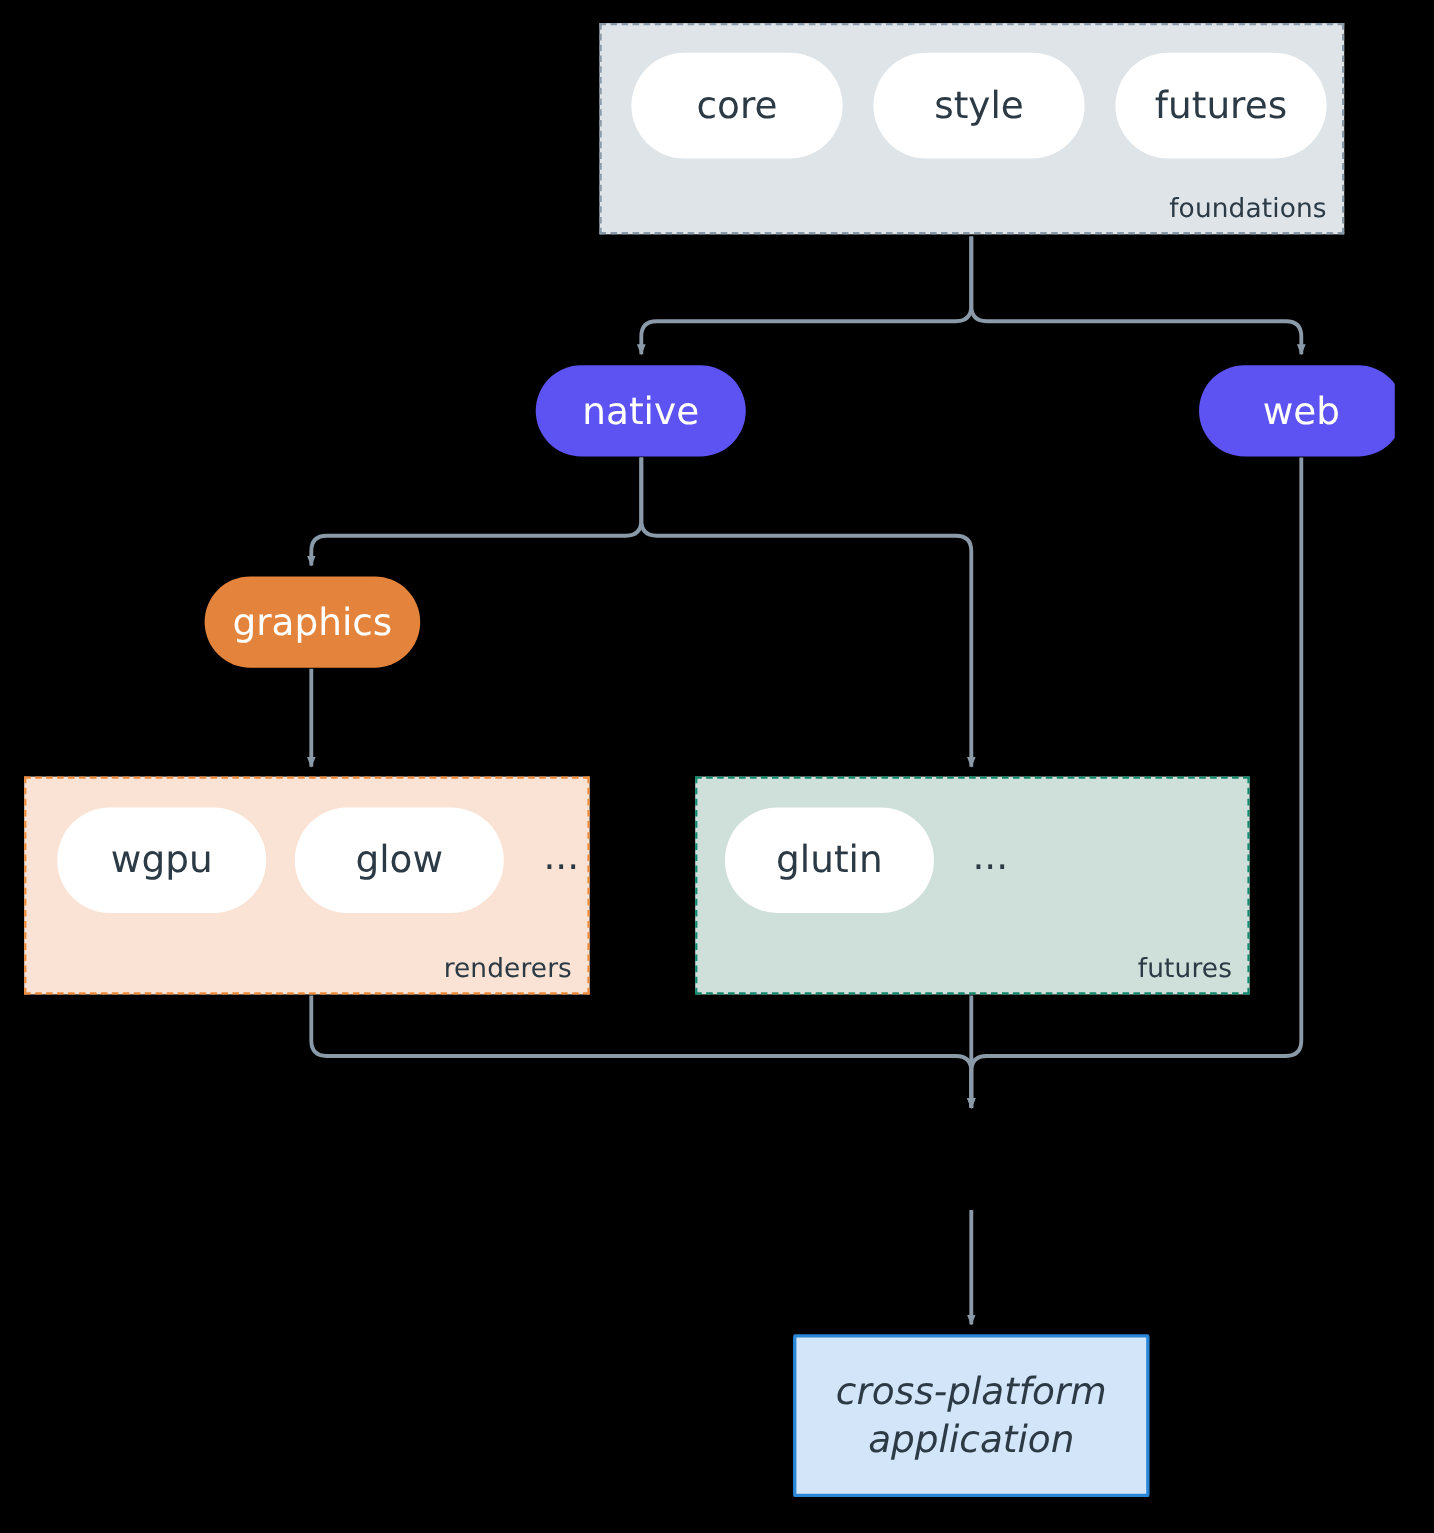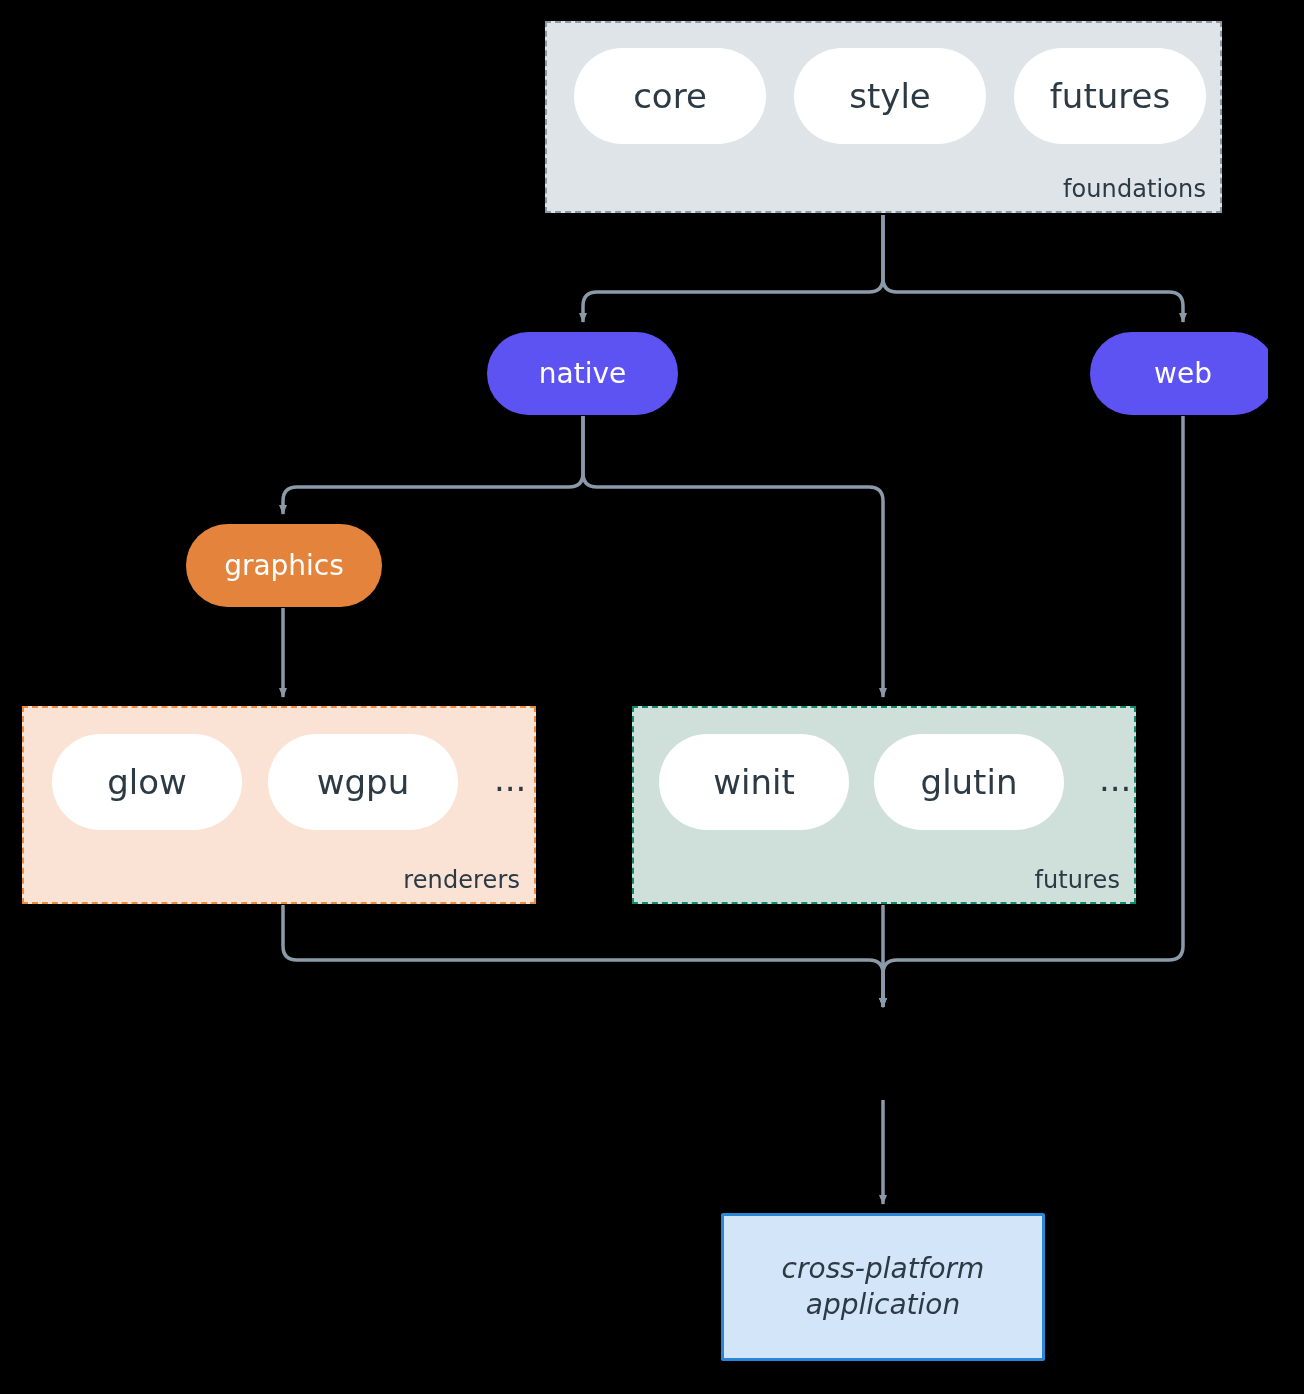--- a/index.html
+++ b/index.html
@@ -126,7 +126,7 @@
     justify-content: center;
     box-sizing: border-box;
     color: #ffffff;
-    font-size: 28px;
+    font-size: 34px;
   }
   .node-pill { border-radius: 999px; }
 

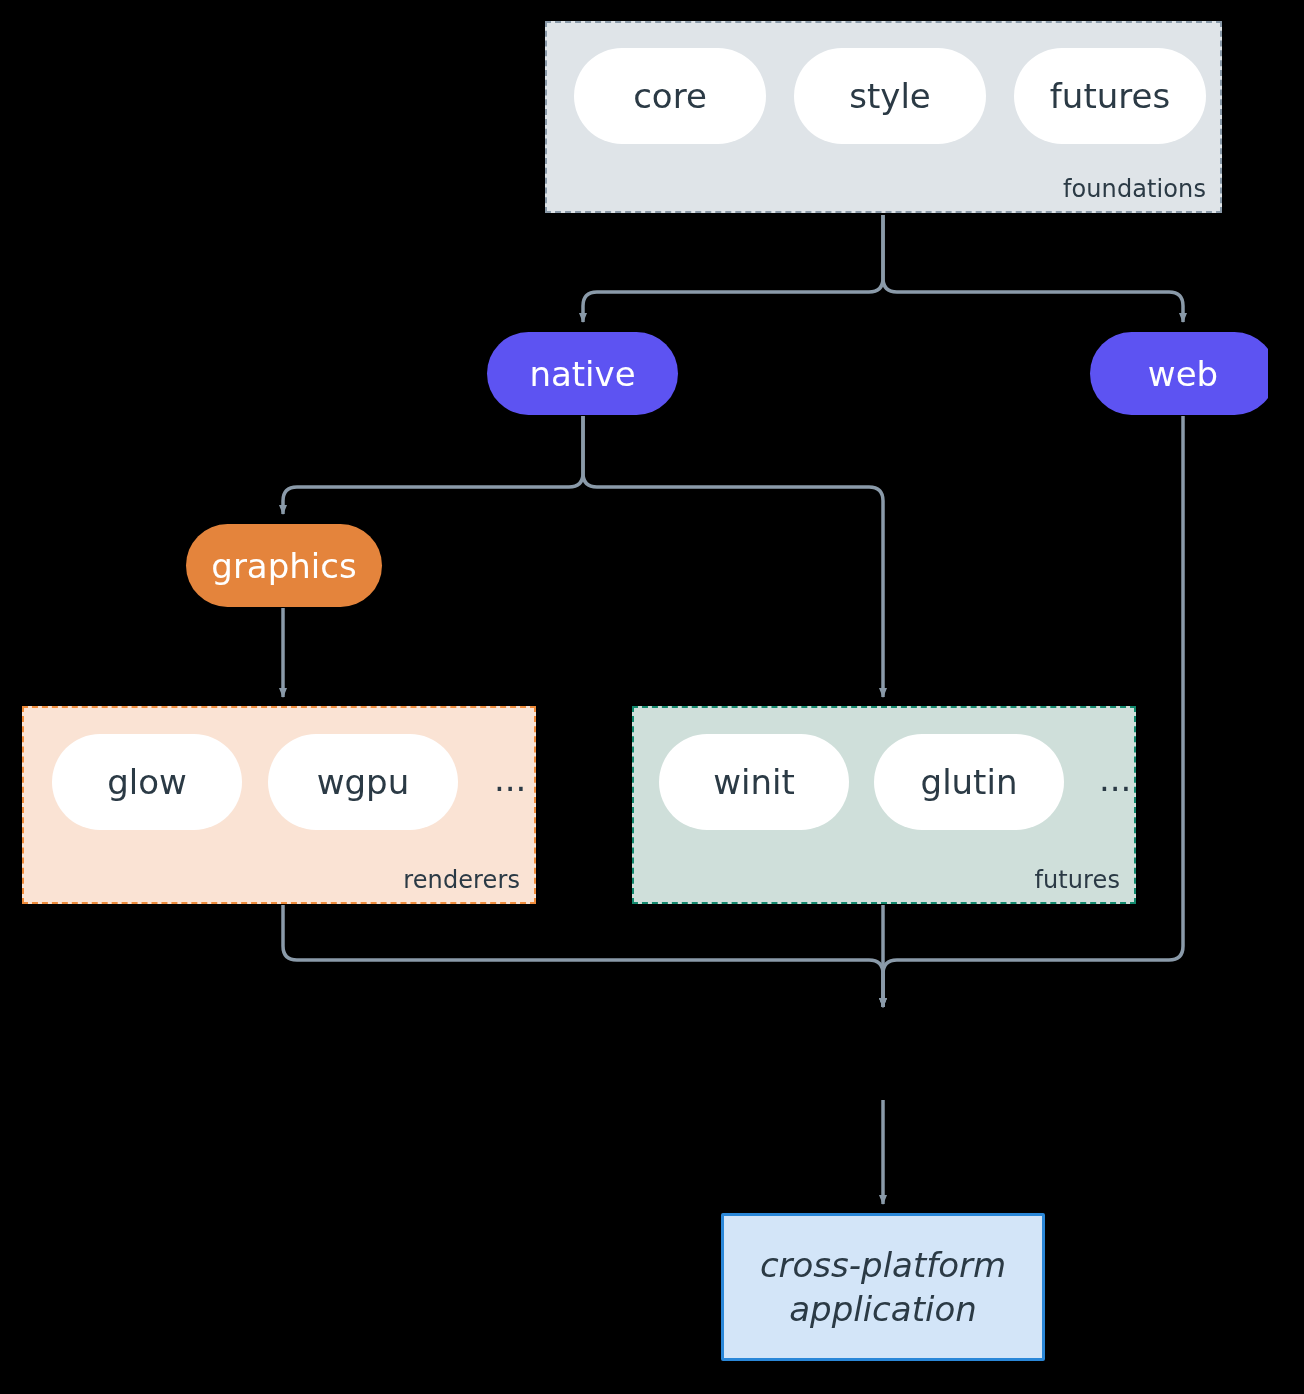--- a/index.html
+++ b/index.html
@@ -217,8 +217,8 @@
 
   <div class="cluster" id="cluster-renderers">
     <div class="cluster-items">
+      <div class="pill-white">wgpu</div>
       <div class="pill-white">glow</div>
-      <div class="pill-white">wgpu</div>
       <div class="ellipsis">...</div>
     </div>
     <div class="cluster-label">renderers</div>

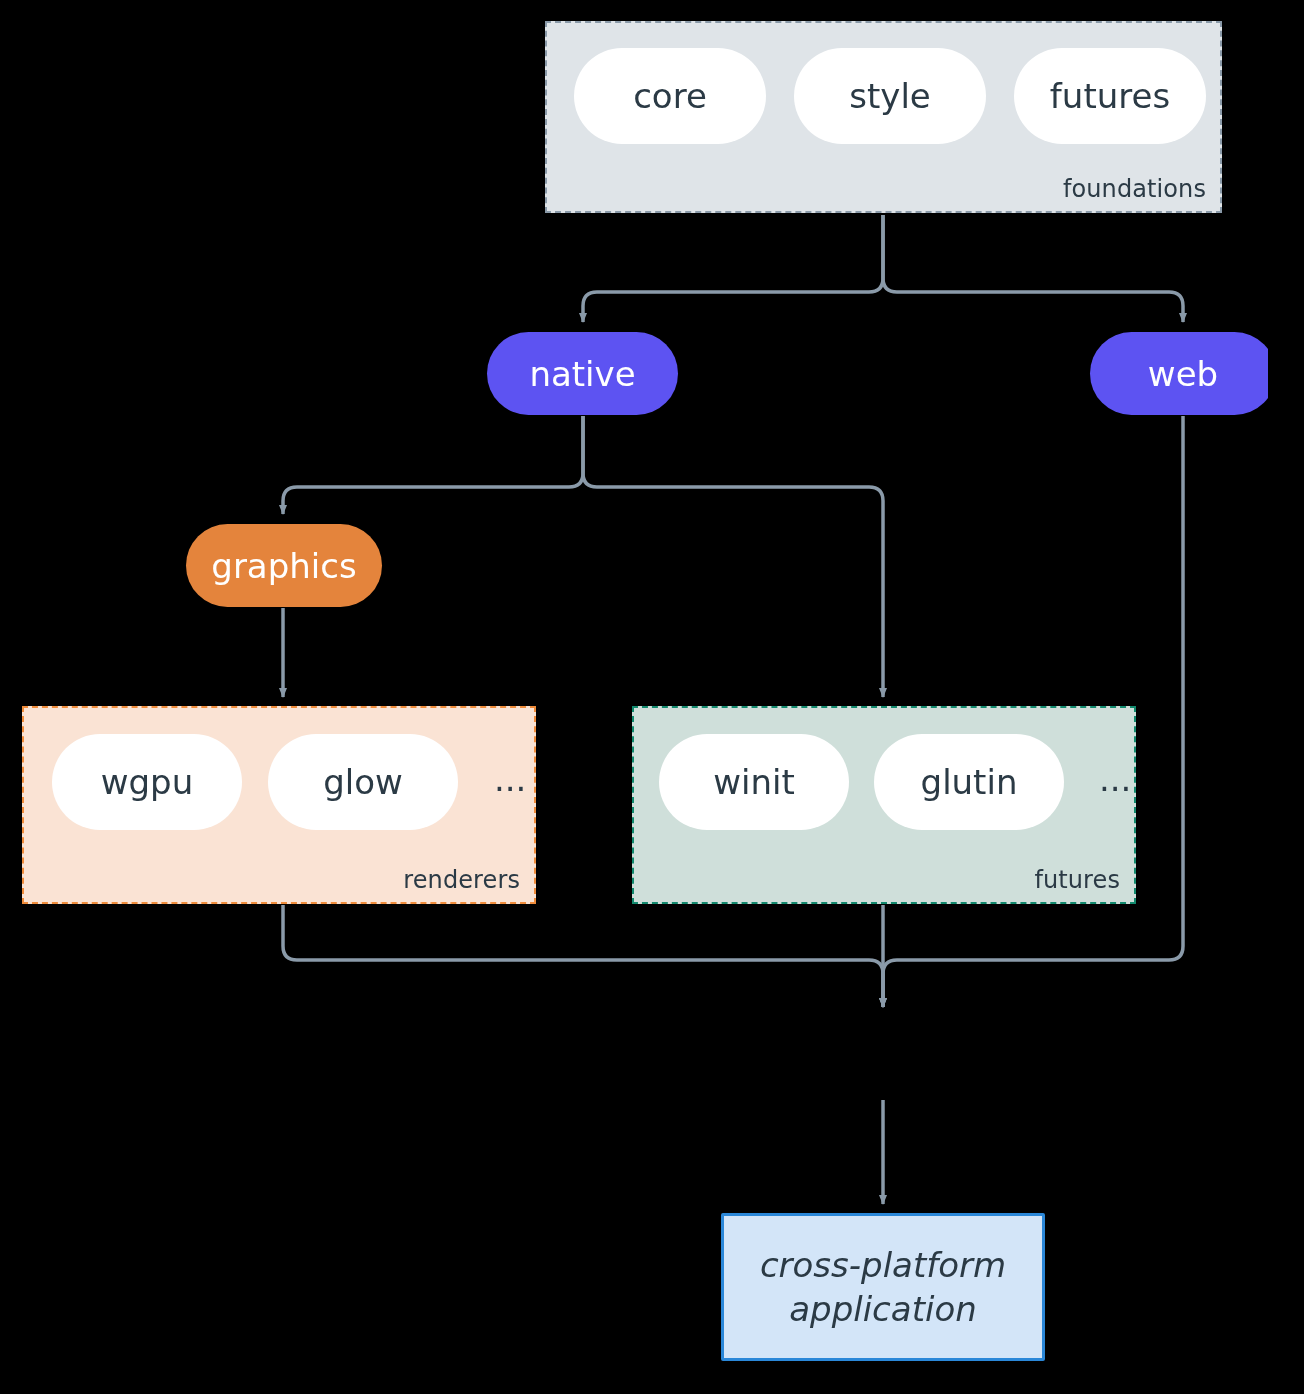--- a/index.html
+++ b/index.html
@@ -226,7 +226,6 @@
 
   <div class="cluster" id="cluster-shells">
     <div class="cluster-items">
-      <div class="pill-white">winit</div>
       <div class="pill-white">glutin</div>
       <div class="ellipsis">...</div>
     </div>

